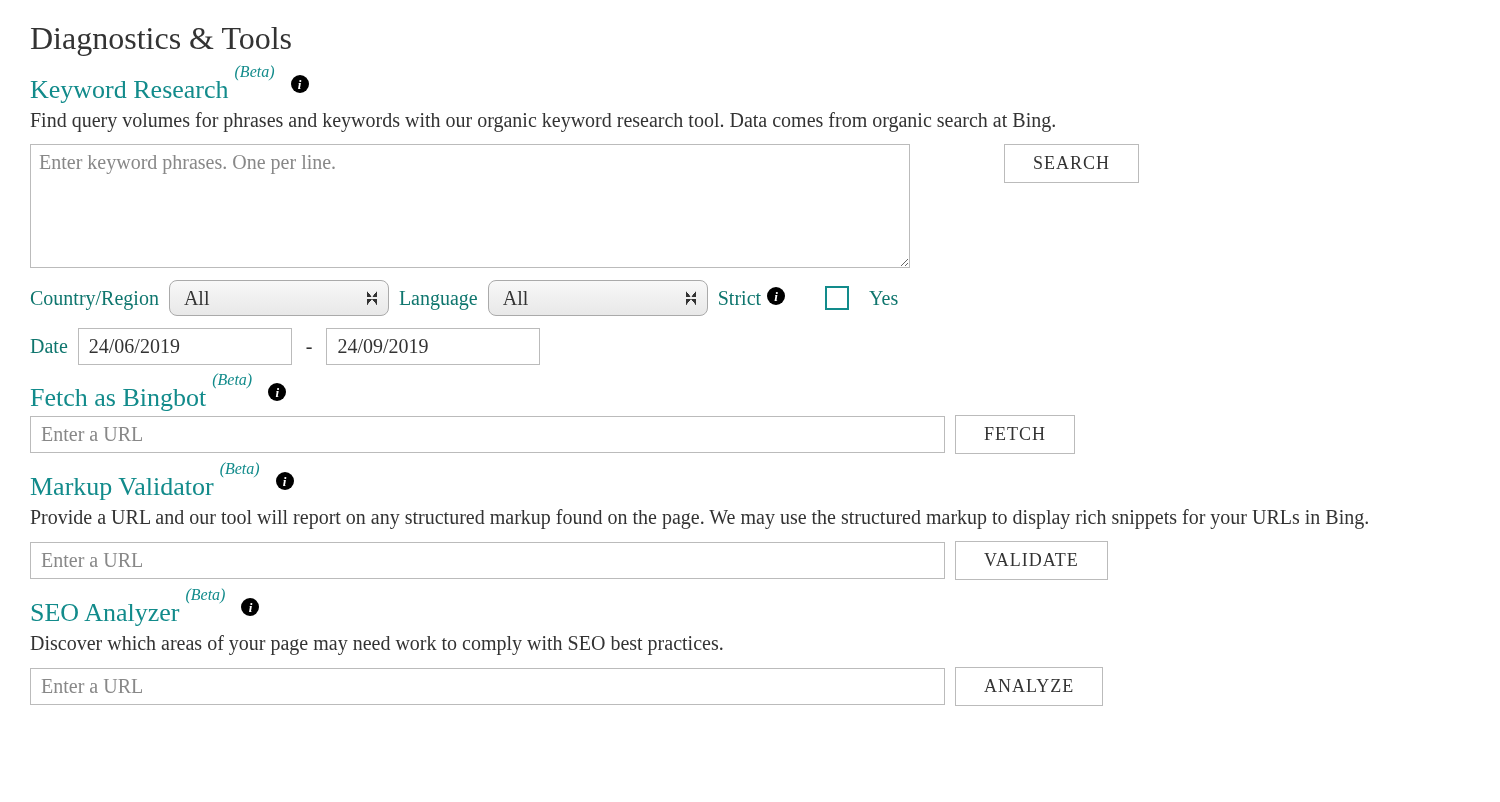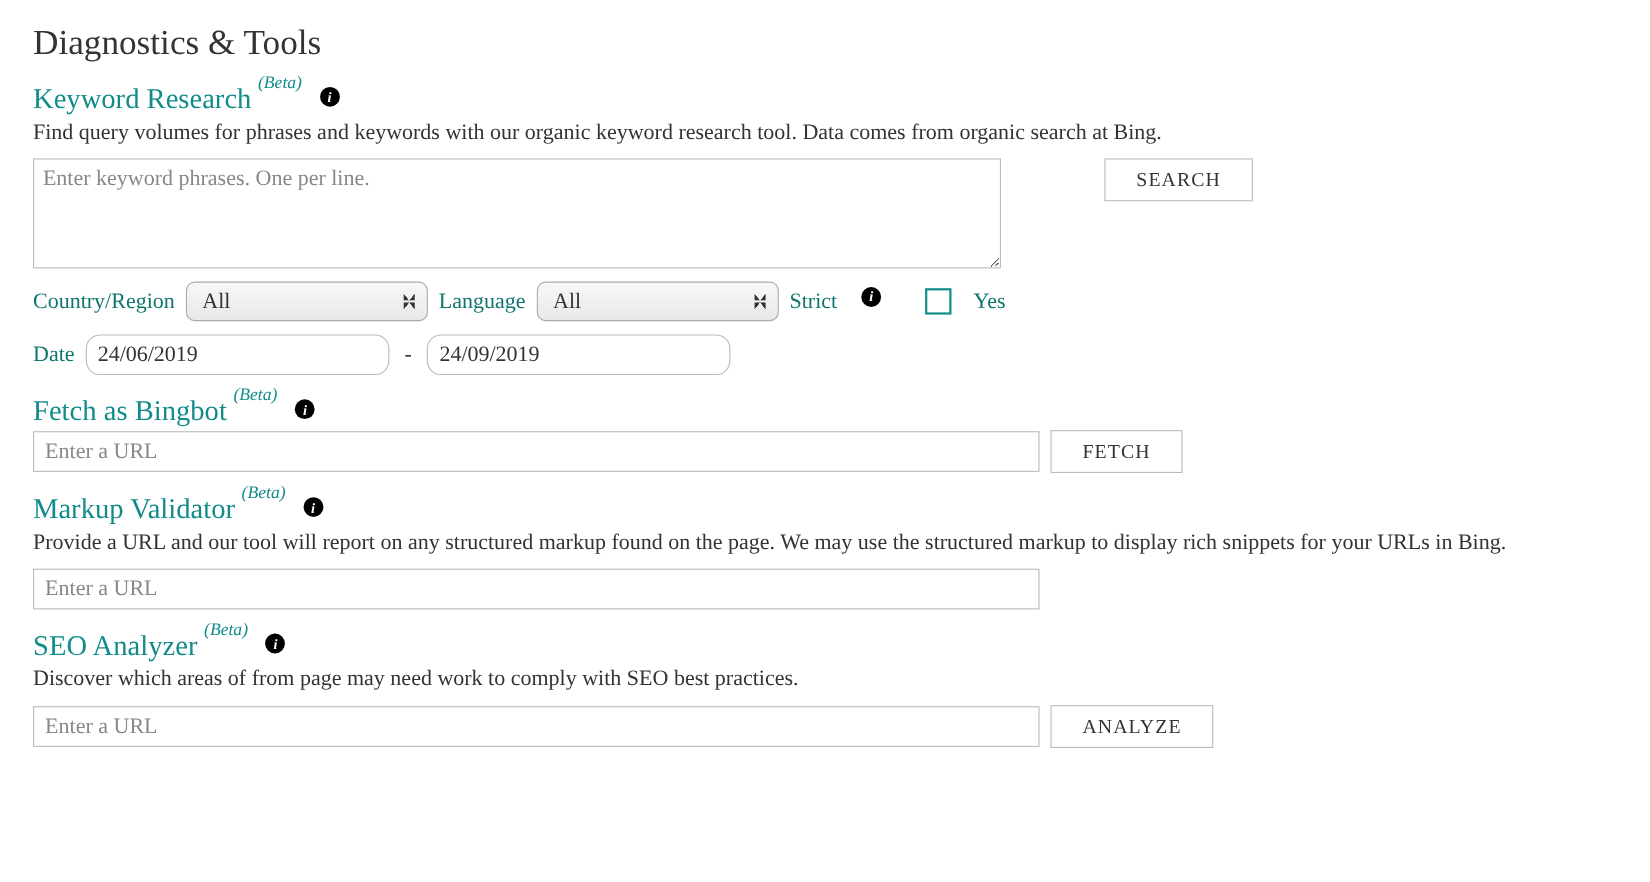--- a/index.html
+++ b/index.html
@@ -20,7 +20,7 @@
   .section { margin-bottom: 20px; }
   .section-header {
     display: flex;
-    align-items: center;
+    align-items: flex-start;
     gap: 10px;
     margin-bottom: 4px;
   }

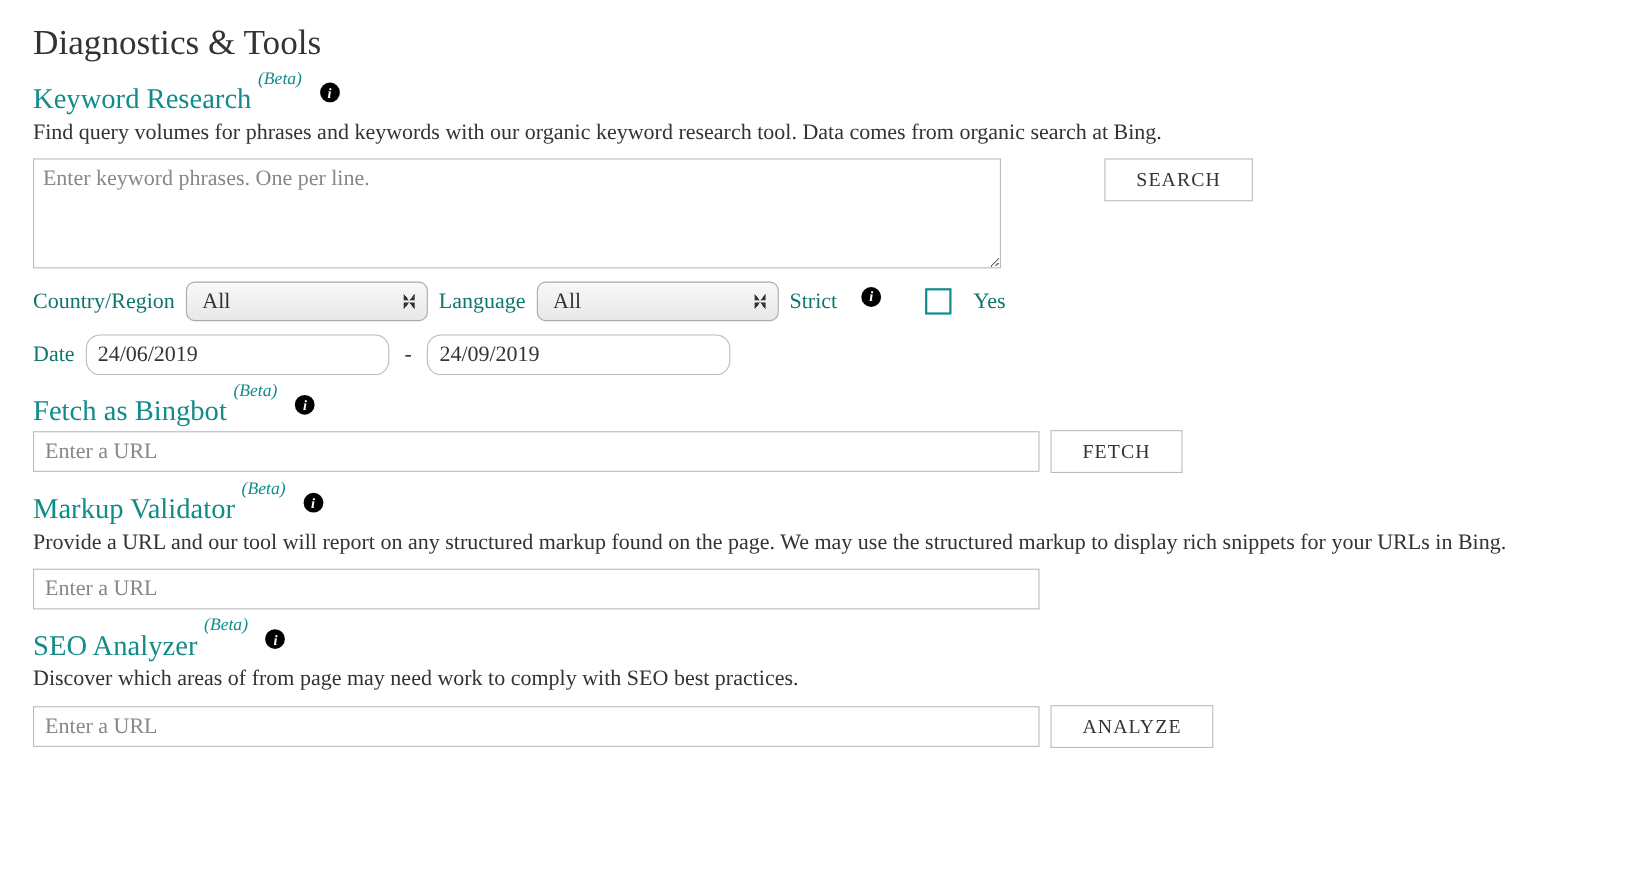--- a/index.html
+++ b/index.html
@@ -72,7 +72,7 @@
   }
   textarea.keyword-input {
     width: 880px;
-    height: 100px;
+    height: 124px;
     padding: 6px 8px;
     font-family: Georgia, serif;
     font-size: 20px;

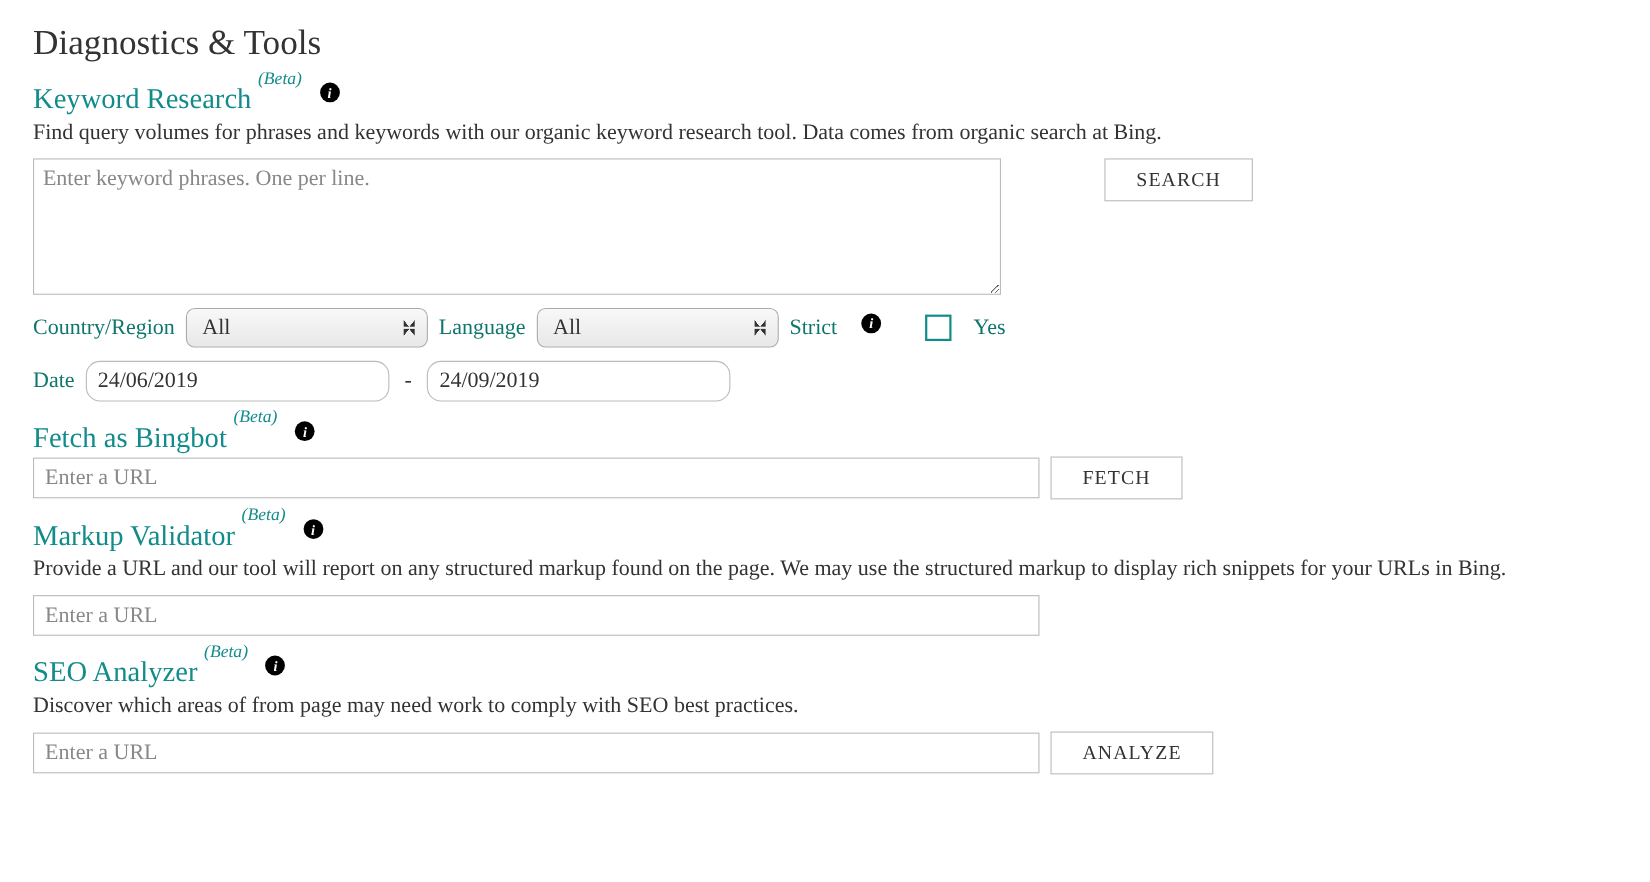--- a/index.html
+++ b/index.html
@@ -146,7 +146,8 @@
   }
   .strict-group {
     display: flex;
-    gap: 16px;
+    align-items: center;
+    gap: 0;
   }
 </style>
 </head>

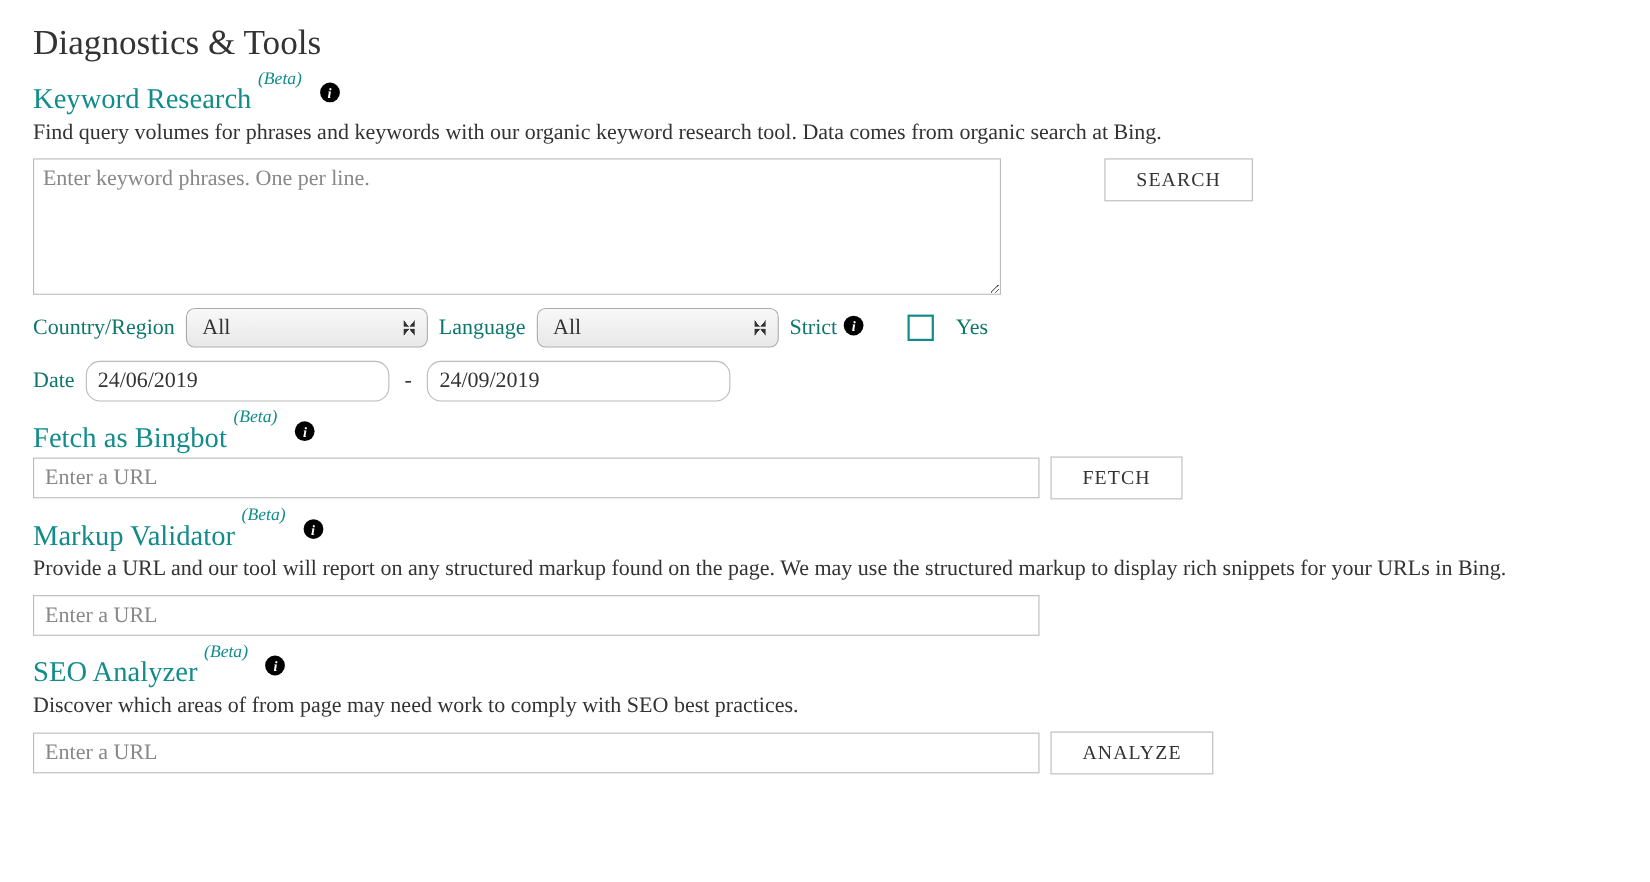--- a/index.html
+++ b/index.html
@@ -132,7 +132,7 @@
     color: #333;
     background: #fff;
   }
-  .date-input { width: 276px; border-radius: 13px; }
+  .date-input { width: 214px; }
   .url-input { width: 915px; }
   .dash { padding: 0 4px; }
   .checkbox {

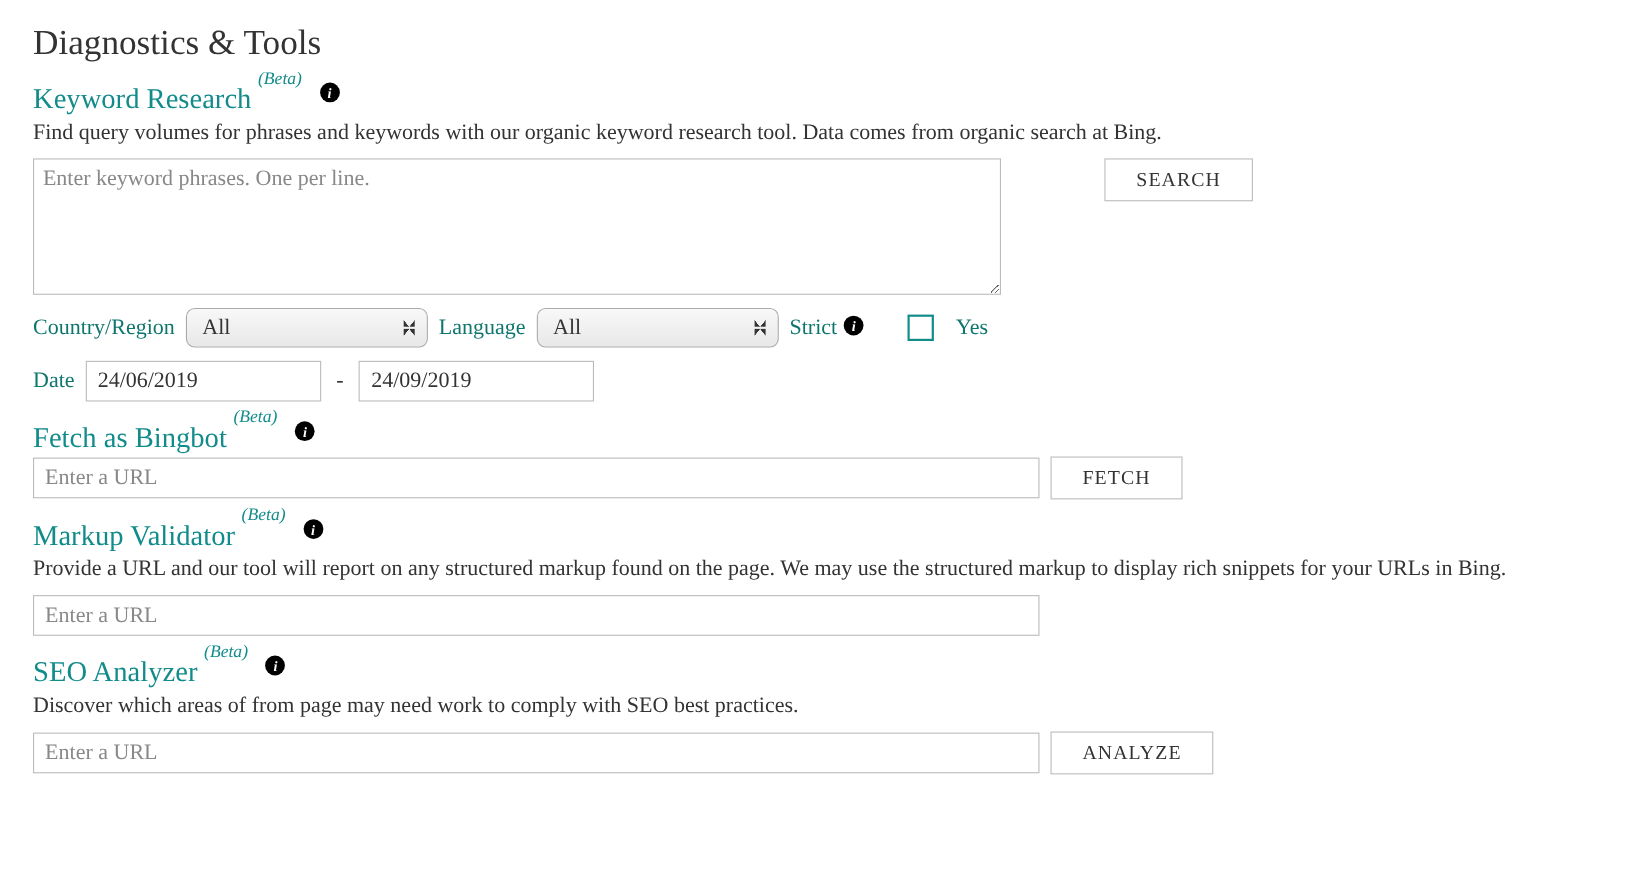--- a/index.html
+++ b/index.html
@@ -221,6 +221,7 @@
   <div class="section-desc">Provide a URL and our tool will report on any structured markup found on the page. We may use the structured markup to display rich snippets for your URLs in Bing.</div>
   <div class="row">
     <input class="text-input url-input" placeholder="Enter a URL" style="">
+    <button class="btn">VALIDATE</button>
   </div>
 </div>
 

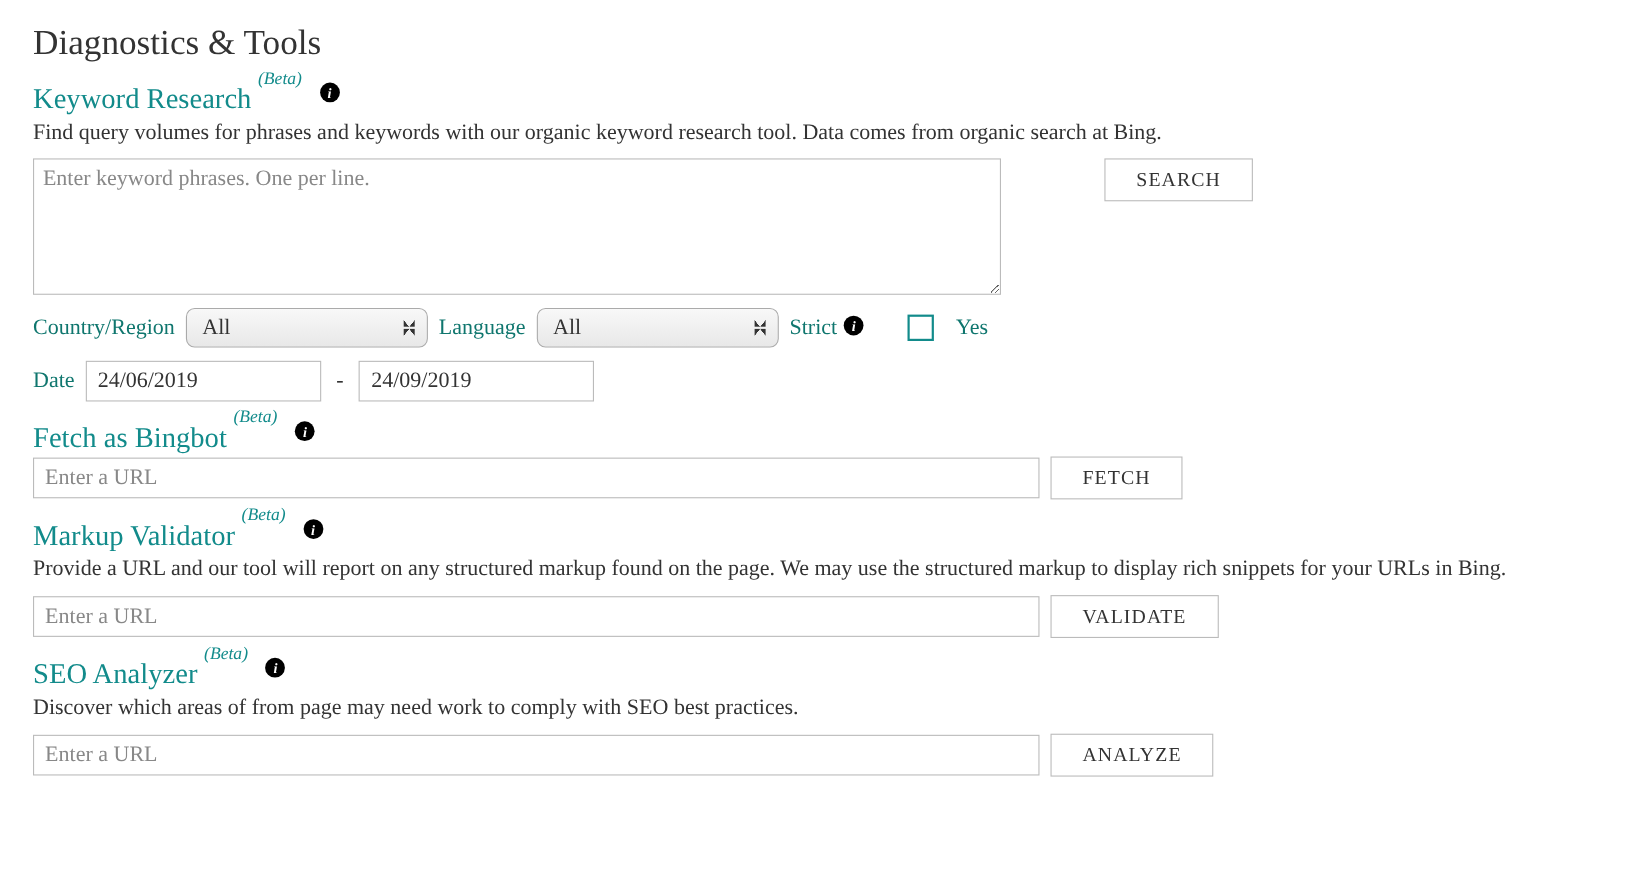--- a/index.html
+++ b/index.html
@@ -231,7 +231,7 @@
     <span class="beta">(Beta)</span>
     <span class="info-icon">i</span>
   </div>
-  <div class="section-desc">Discover which areas of from page may need work to comply with SEO best practices.</div>
+  <div class="section-desc">Discover which areas of your page may need work to comply with SEO best practices.</div>
   <div class="row">
     <input class="text-input url-input" placeholder="Enter a URL" style="">
     <button class="btn">ANALYZE</button>

